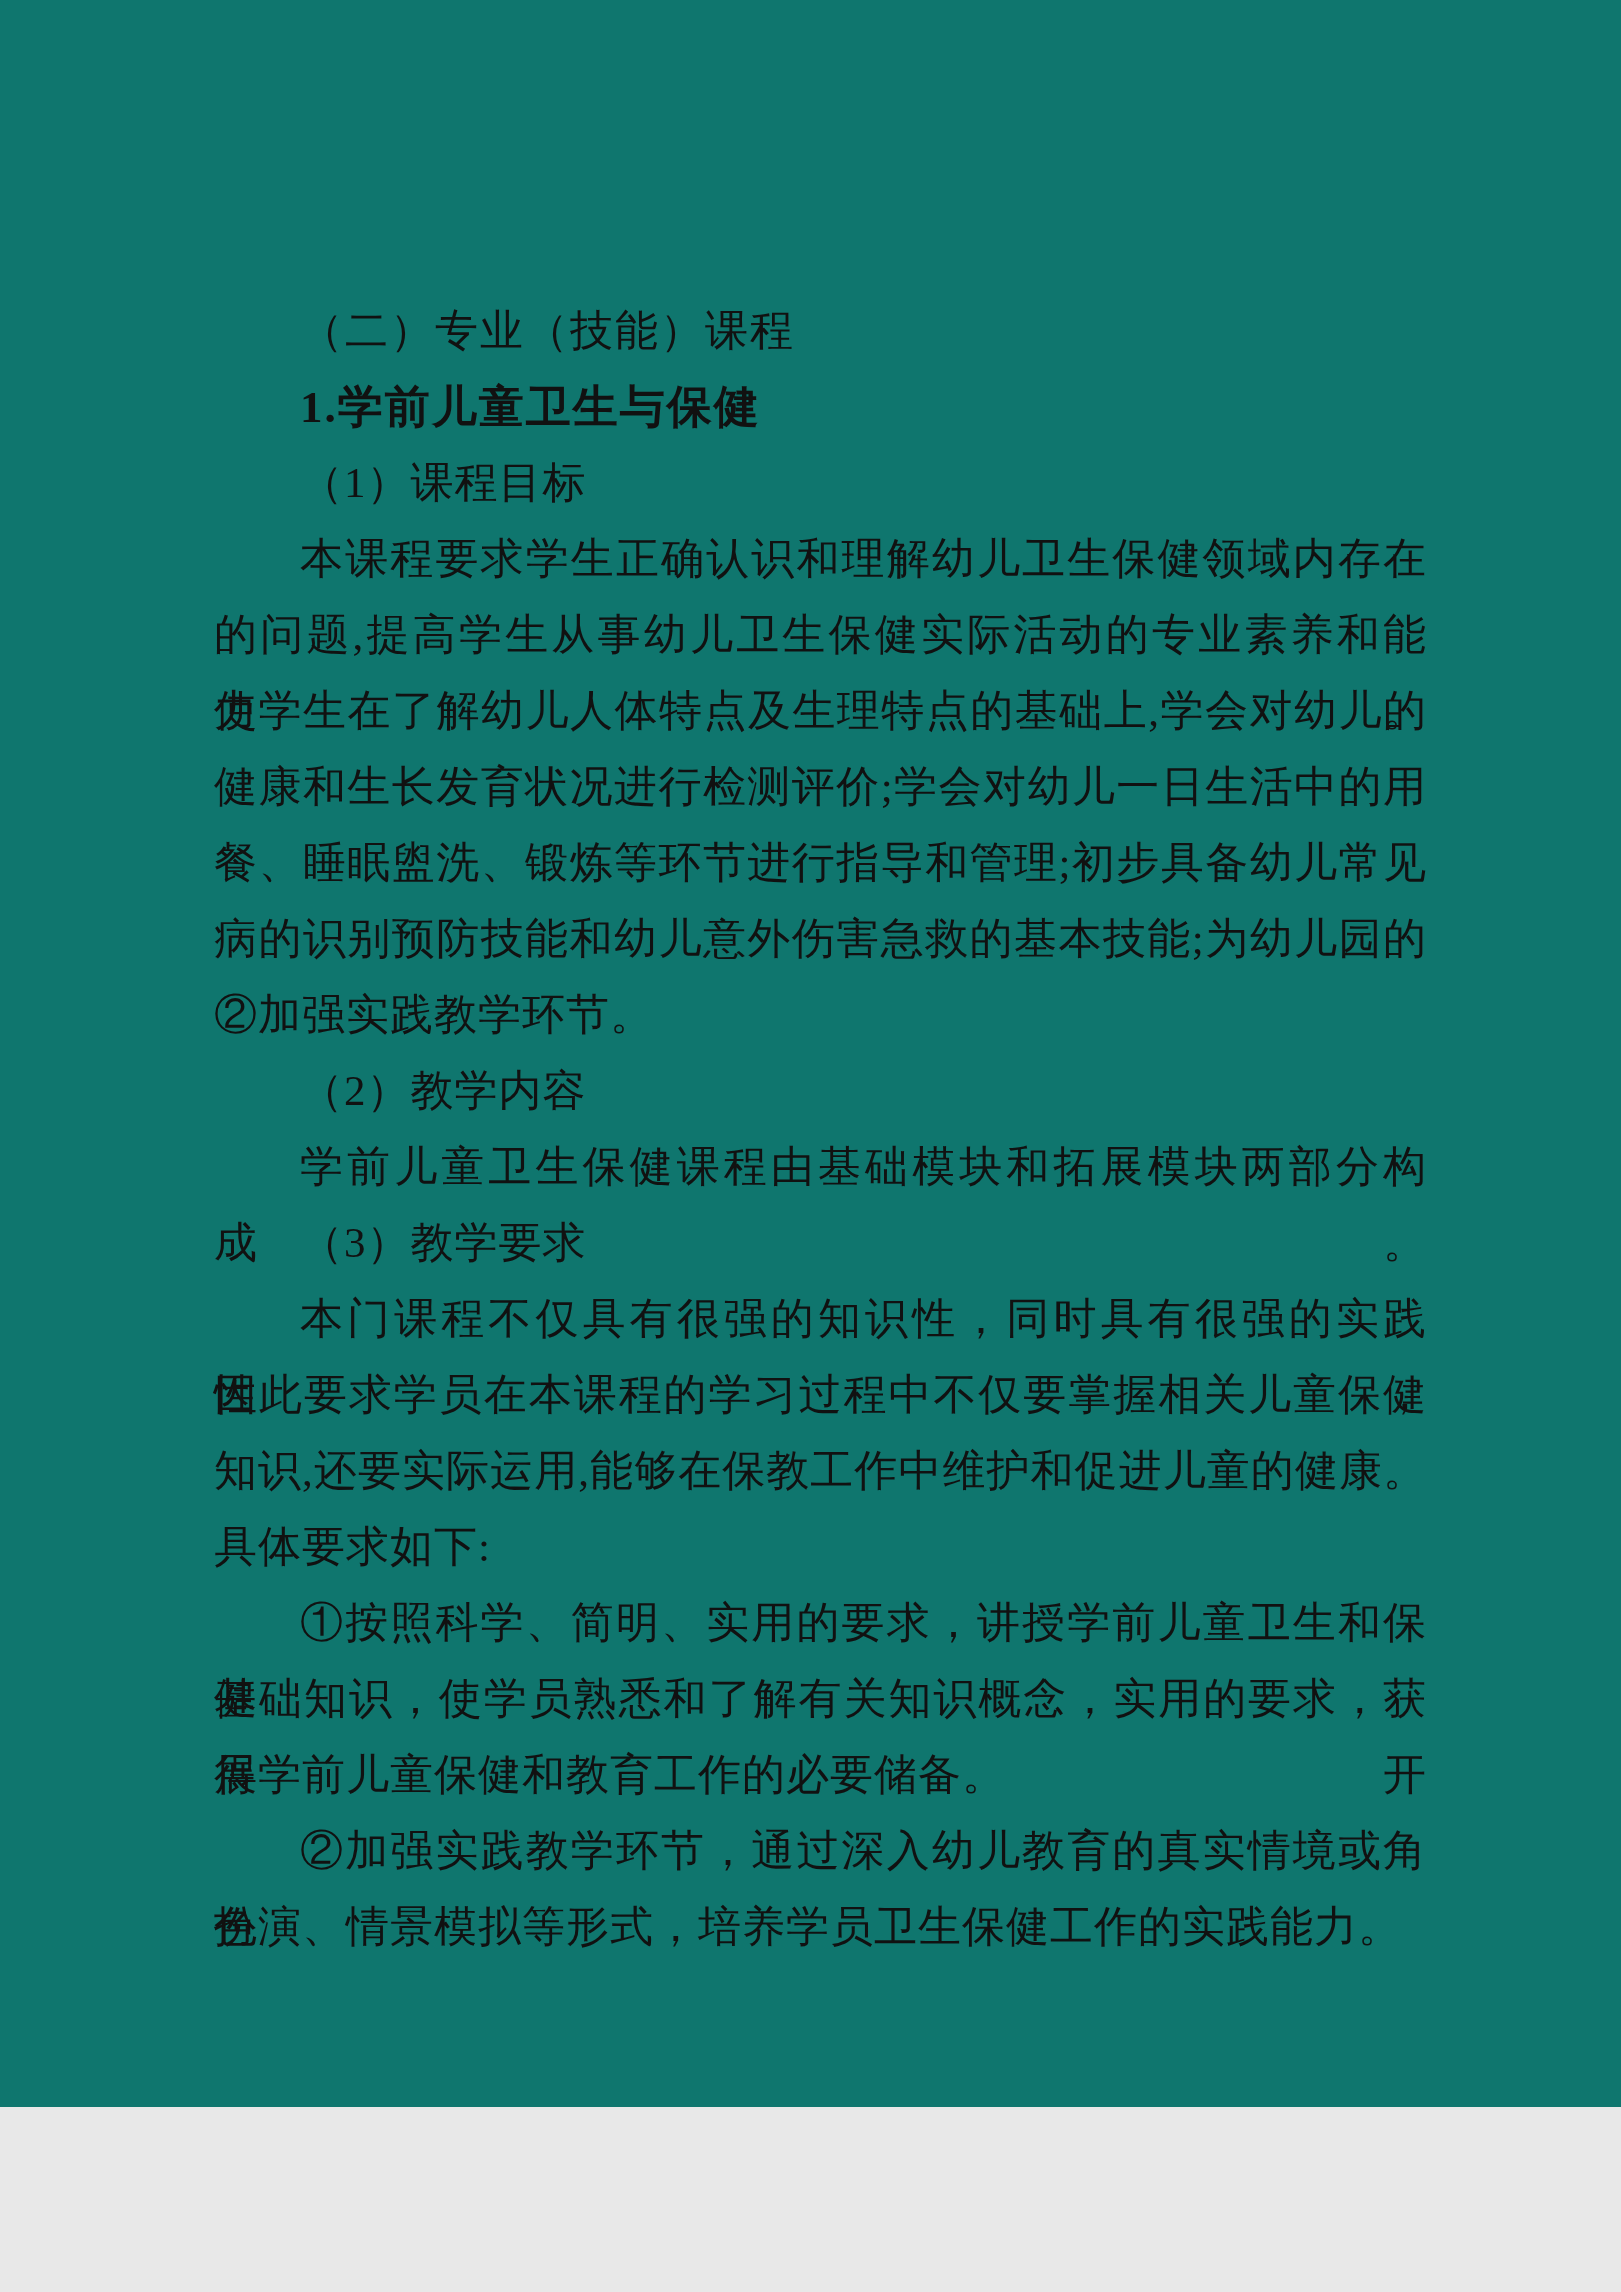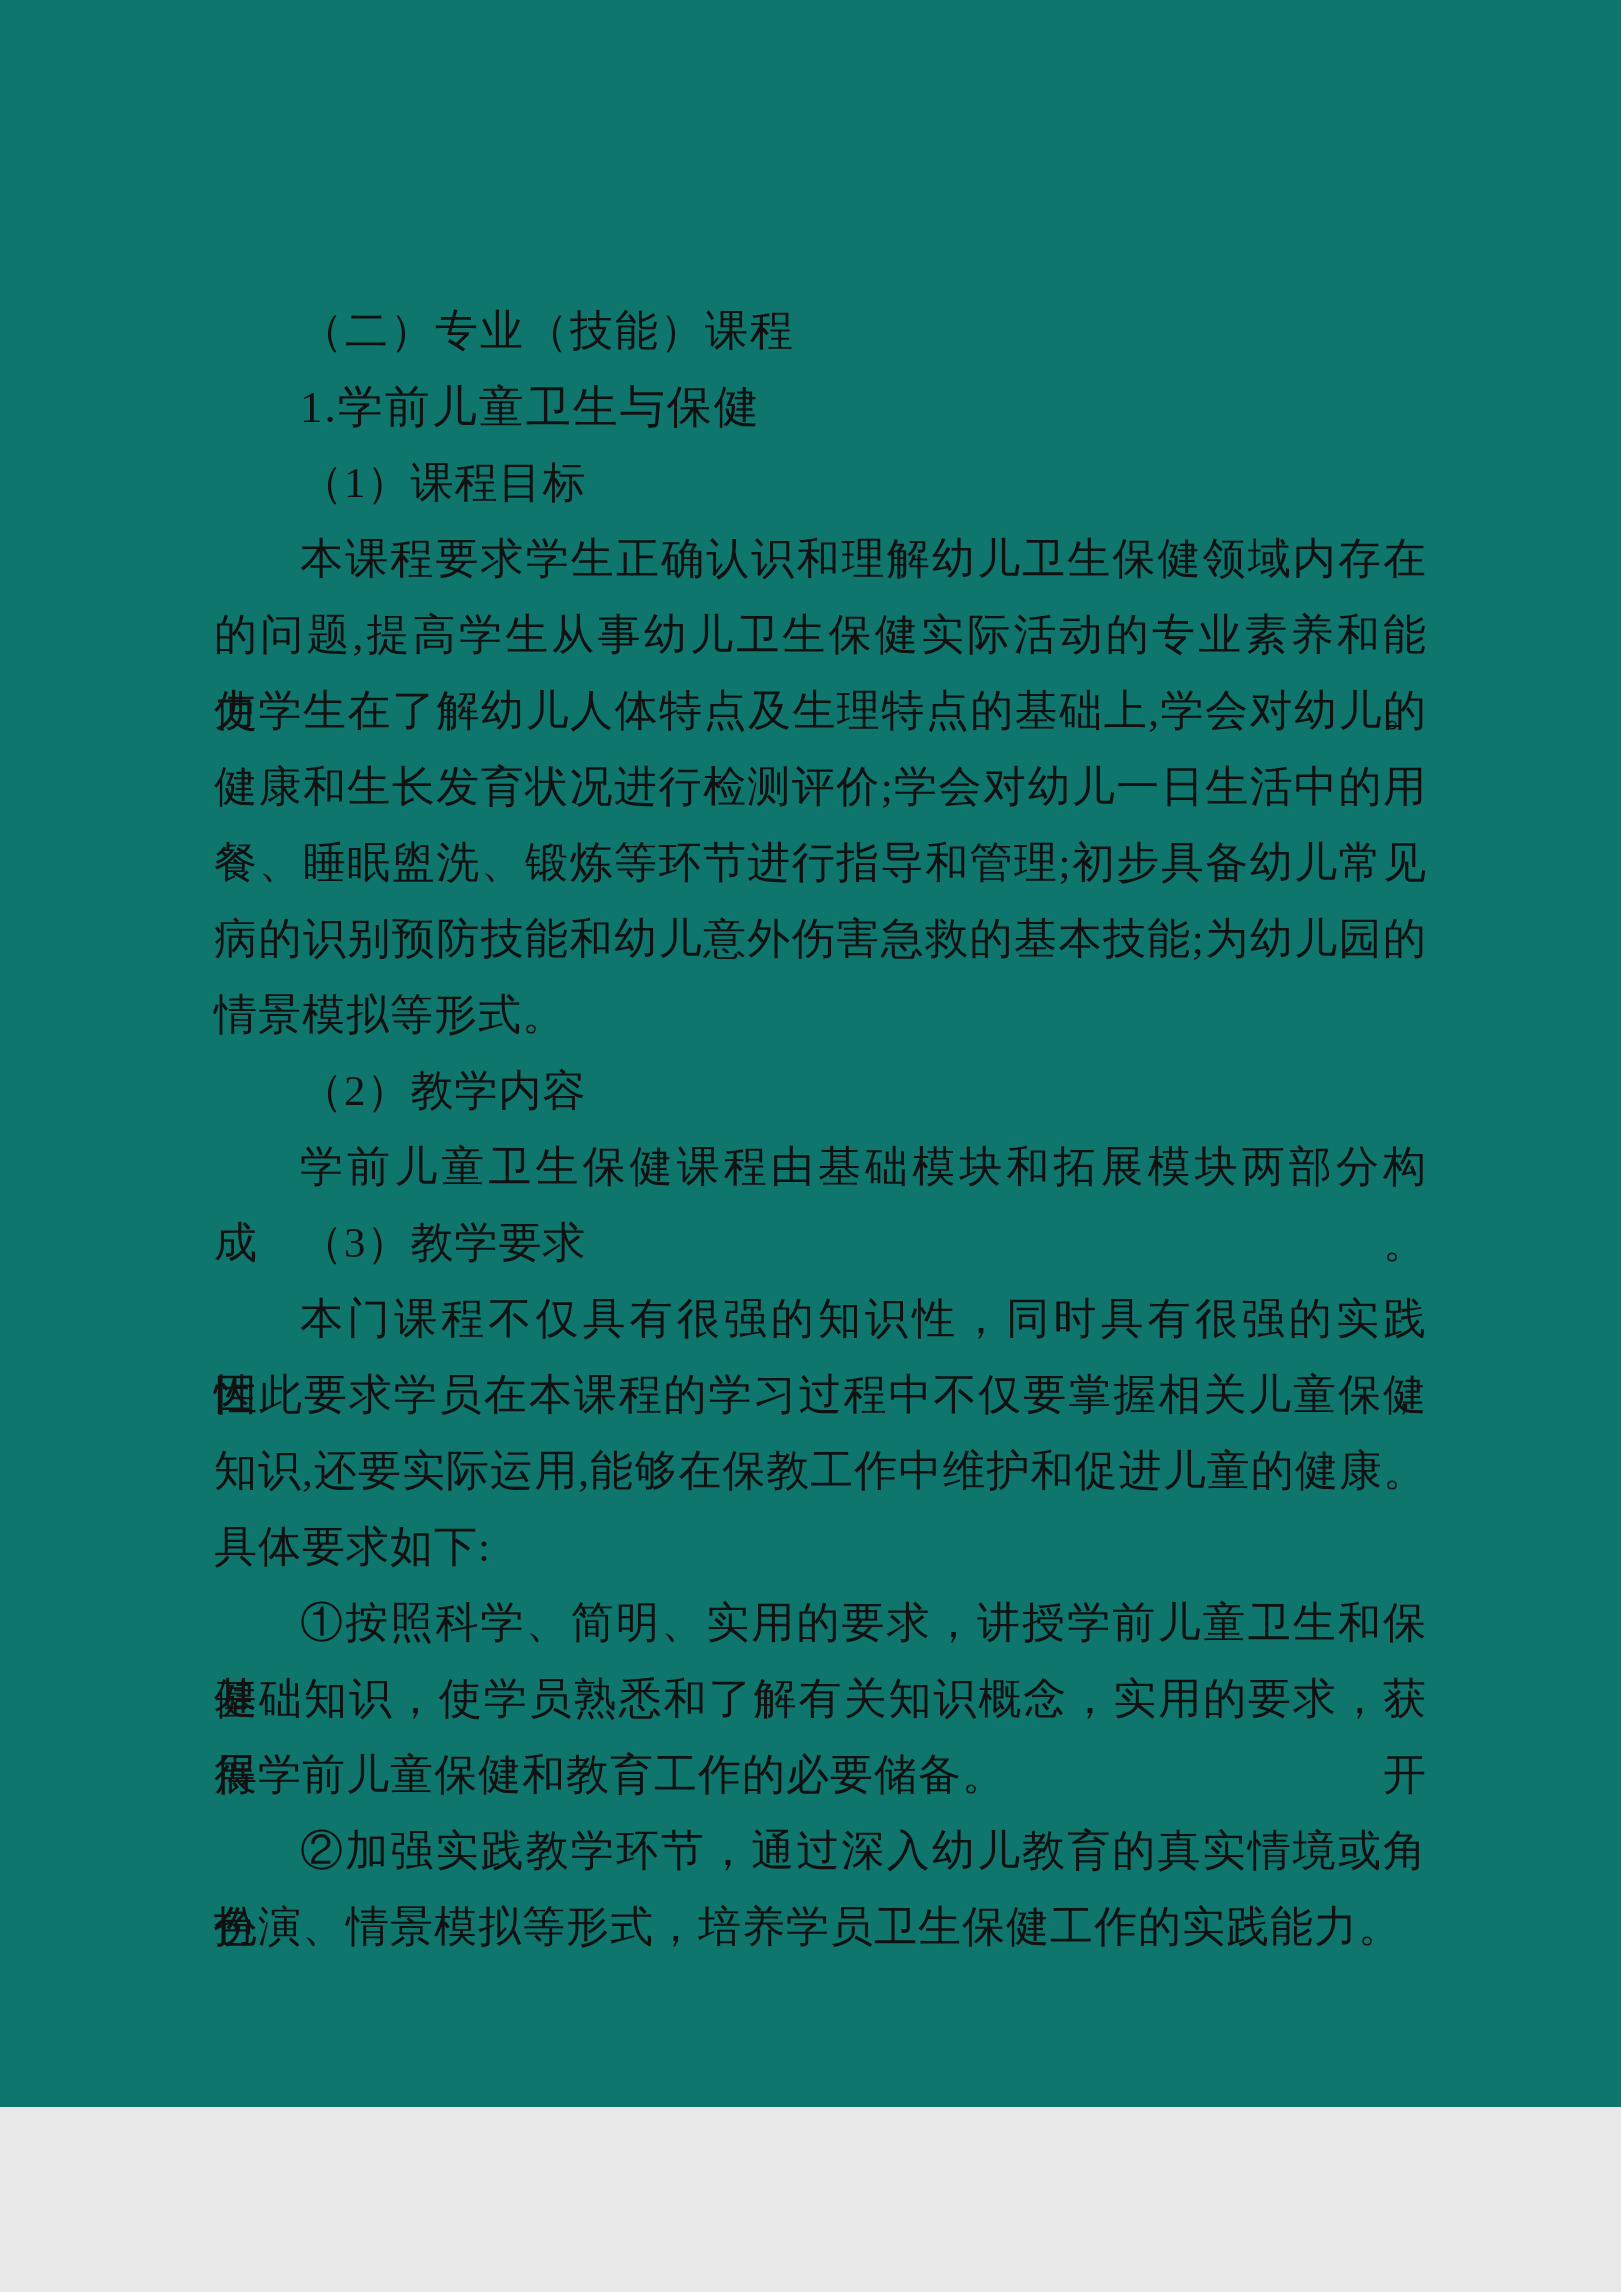--- a/index.html
+++ b/index.html
@@ -40,7 +40,7 @@
   .indent2 { text-indent: 86px; }
   .heading { letter-spacing: 2px; }
   .bold {
-    font-weight: normal;
+    font-weight: bold;
     font-size: 45px;
     letter-spacing: 2px;
   }

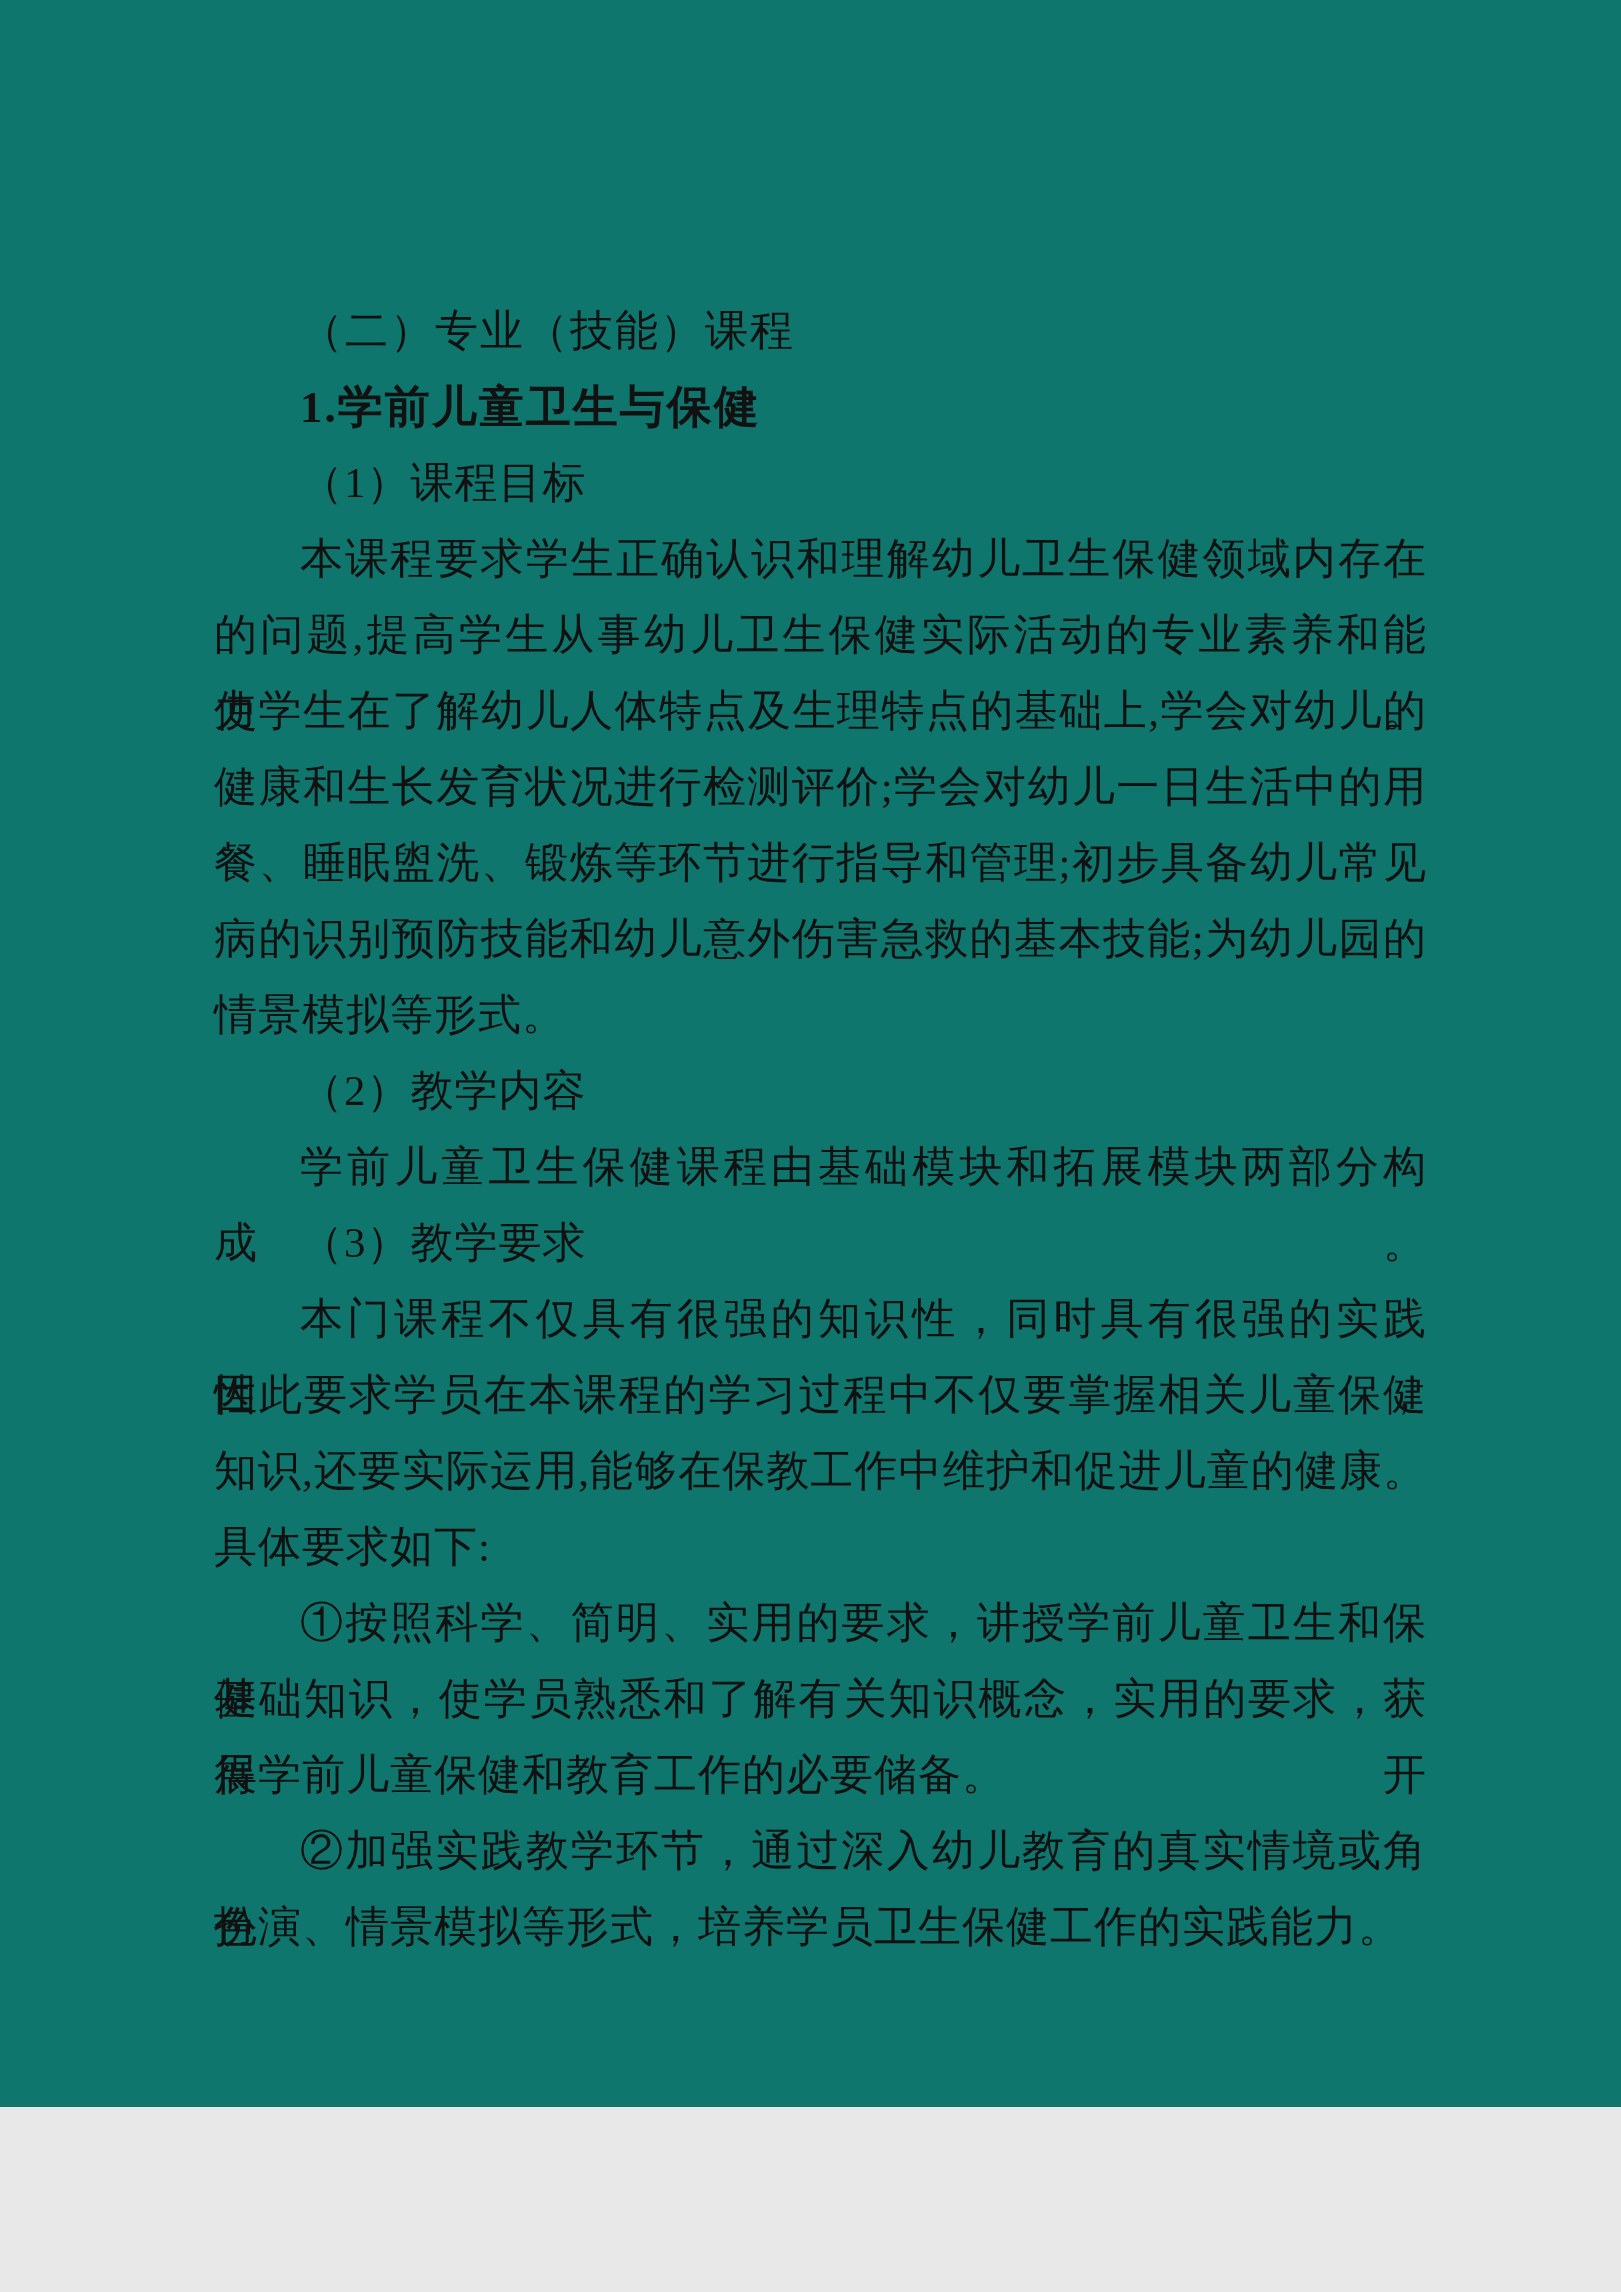--- a/index.html
+++ b/index.html
@@ -67,7 +67,7 @@
     <div class="line just">健康和生长发育状况进行检测评价;学会对幼儿一日生活中的用</div>
     <div class="line just">餐、睡眠盥洗、锻炼等环节进行指导和管理;初步具备幼儿常见</div>
     <div class="line just">病的识别预防技能和幼儿意外伤害急救的基本技能;为幼儿园的</div>
-    <div class="line">情景模拟等形式。</div>
+    <div class="line">②加强实践教学环节。</div>
     <div class="line indent2">（2）教学内容</div>
     <div class="line just indent2">学前儿童卫生保健课程由基础模块和拓展模块两部分构成。</div>
     <div class="line indent2">（3）教学要求</div>

